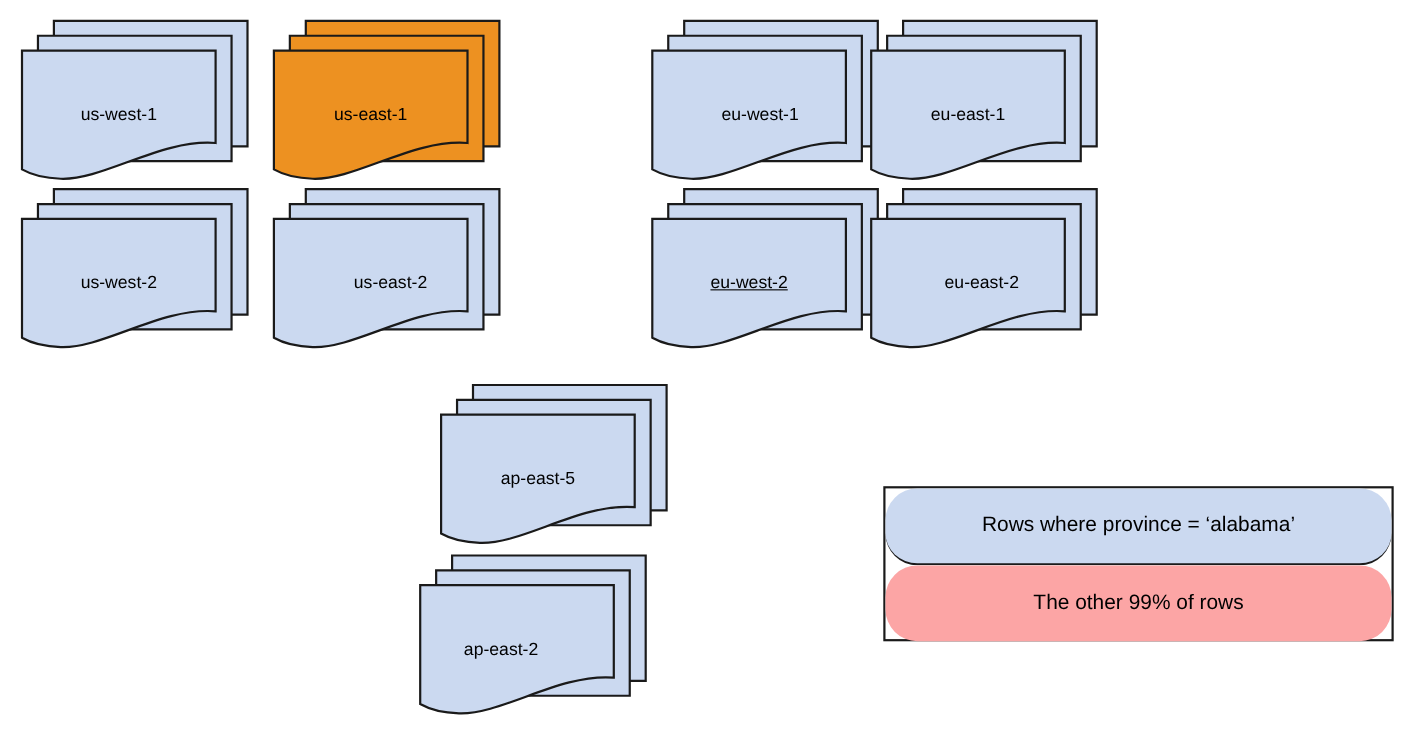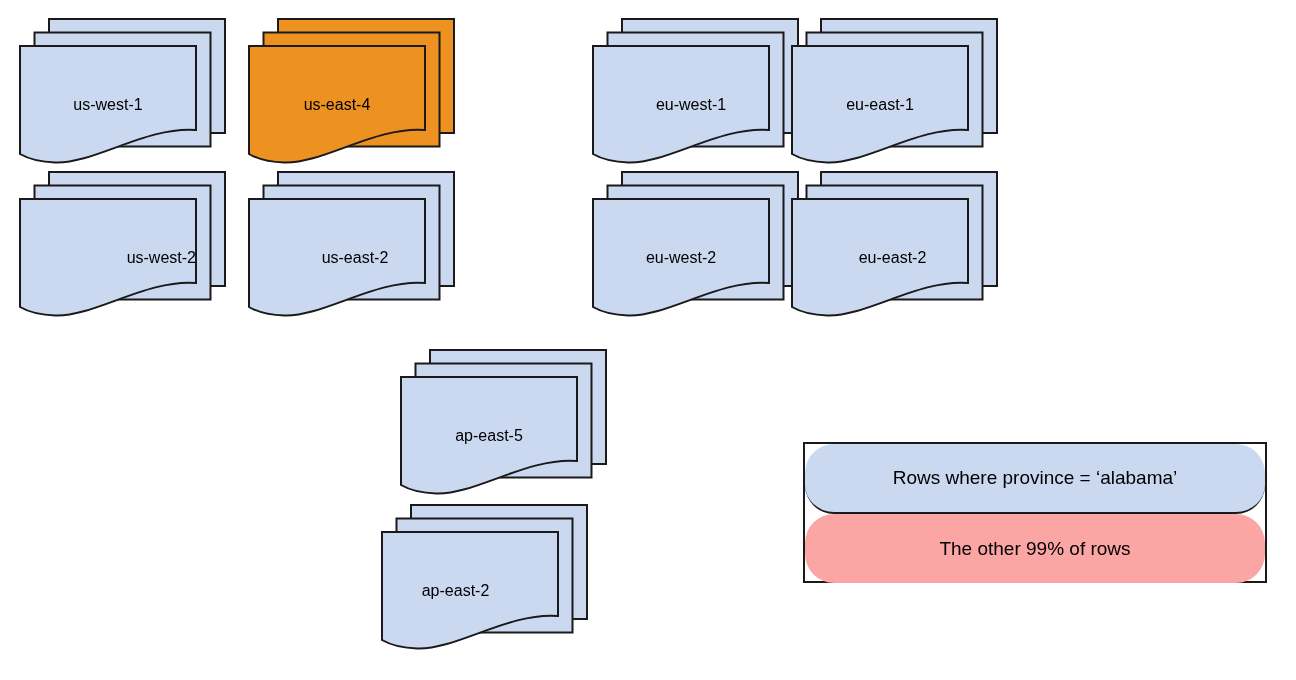--- a/index.html
+++ b/index.html
@@ -92,7 +92,7 @@
         </g>
       </svg>
     </div>
-    <div class="stack-label" style="left: 249px; width: 176px; top: 97.3px;">us-east-4</div>
+    <div class="stack-label" style="left: 249px; width: 176px; top: 97.3px;">us-east-1</div>
     <div class="stack" style="left: 592px; top: 18px; width: 209px; height: 151px;">
       <svg width="209" height="151" viewBox="0 0 209 151">
         <g transform="translate(30.0,1.0)">

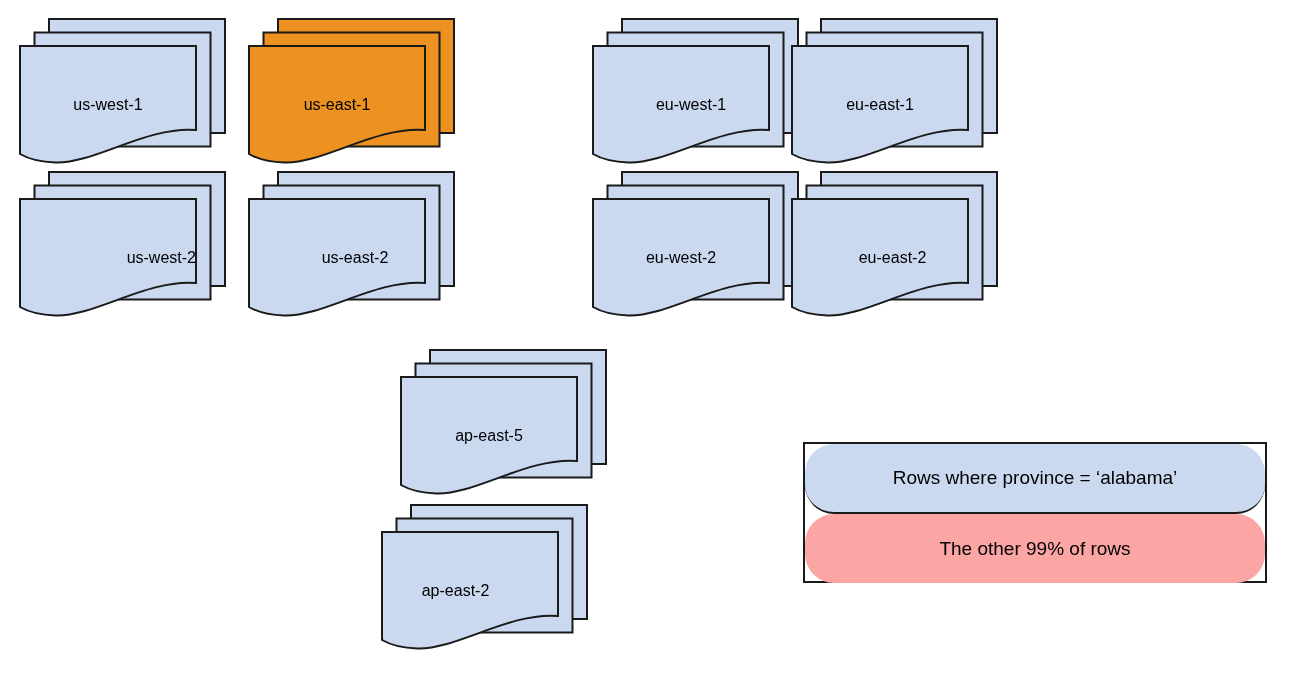--- a/index.html
+++ b/index.html
@@ -134,7 +134,7 @@
         </g>
       </svg>
     </div>
-    <div class="stack-label" style="left: 20px; width: 176px; top: 250.3px; text-align: right;">us-west-2</div>
+    <div class="stack-label" style="left: 20px; width: 176px; top: 250.3px;">us-west-2</div>
     <div class="stack" style="left: 248px; top: 171px; width: 209px; height: 151px;">
       <svg width="209" height="151" viewBox="0 0 209 151">
         <g transform="translate(30.0,1.0)">

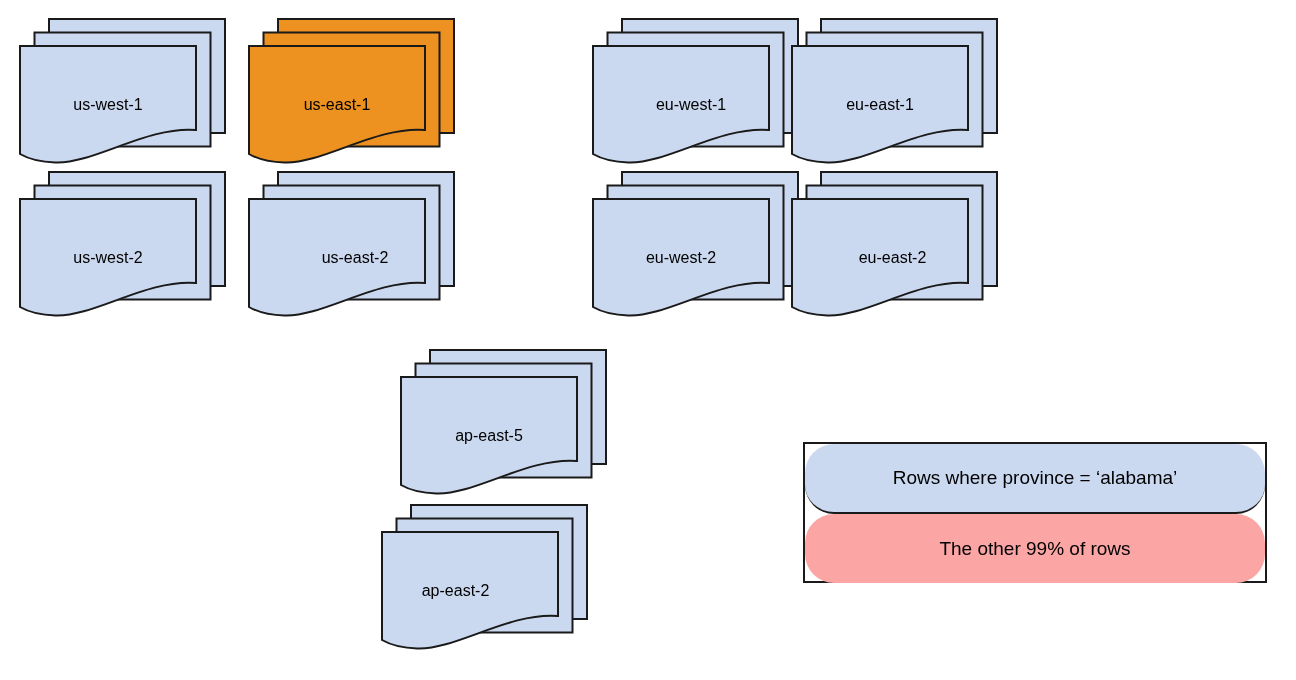--- a/index.html
+++ b/index.html
@@ -162,7 +162,7 @@
         </g>
       </svg>
     </div>
-    <div class="stack-label" style="left: 593px; width: 176px; top: 250.3px;">eu-west-2</div>
+    <div class="stack-label" style="left: 593px; width: 176px; top: 250.3px; text-decoration: underline;">eu-west-2</div>
     <div class="stack" style="left: 791px; top: 171px; width: 209px; height: 151px;">
       <svg width="209" height="151" viewBox="0 0 209 151">
         <g transform="translate(30.0,1.0)">

